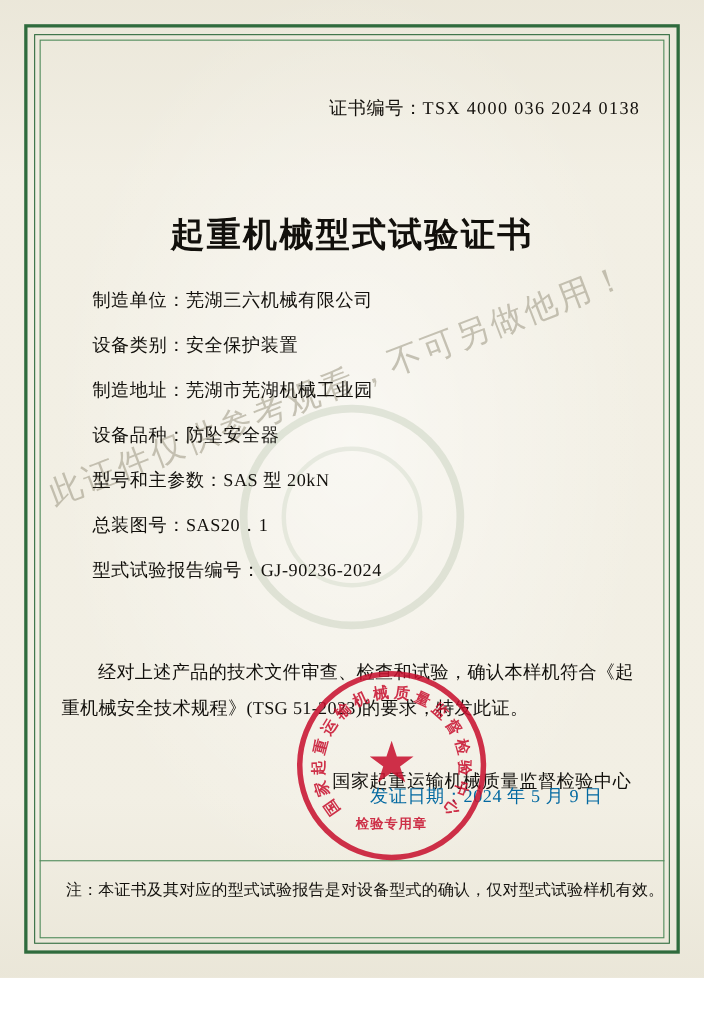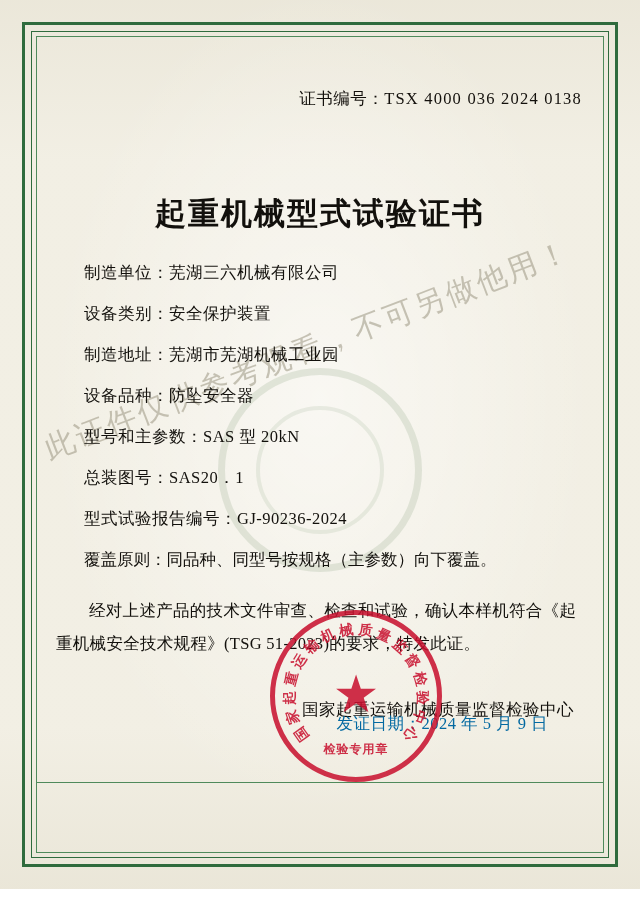--- a/index.html
+++ b/index.html
@@ -321,7 +321,6 @@
         <span class="field-label">型式试验报告编号：</span><span class="field-value">GJ-90236-2024</span>
       </div>
 
-      <div class="coverage-row">覆盖原则：同品种、同型号按规格（主参数）向下覆盖。</div>
 
     </div>
 

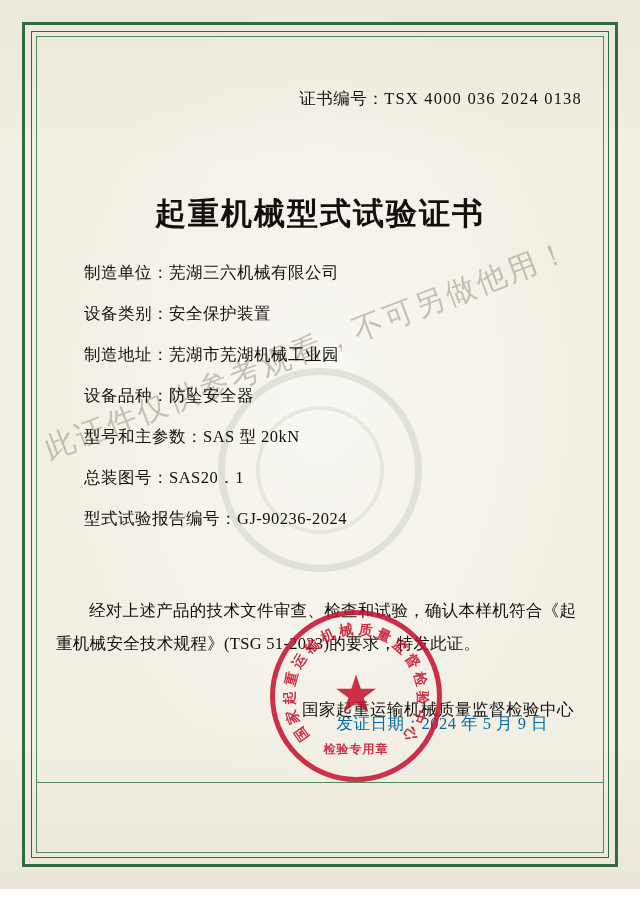--- a/index.html
+++ b/index.html
@@ -332,6 +332,7 @@
       <span>发证日期：</span><span>2024 年 5 月 9 日</span>
     </div>
 
+    <div class="note">注：本证书及其对应的型式试验报告是对设备型式的确认，仅对型式试验样机有效。</div>
 
   </div>
 

